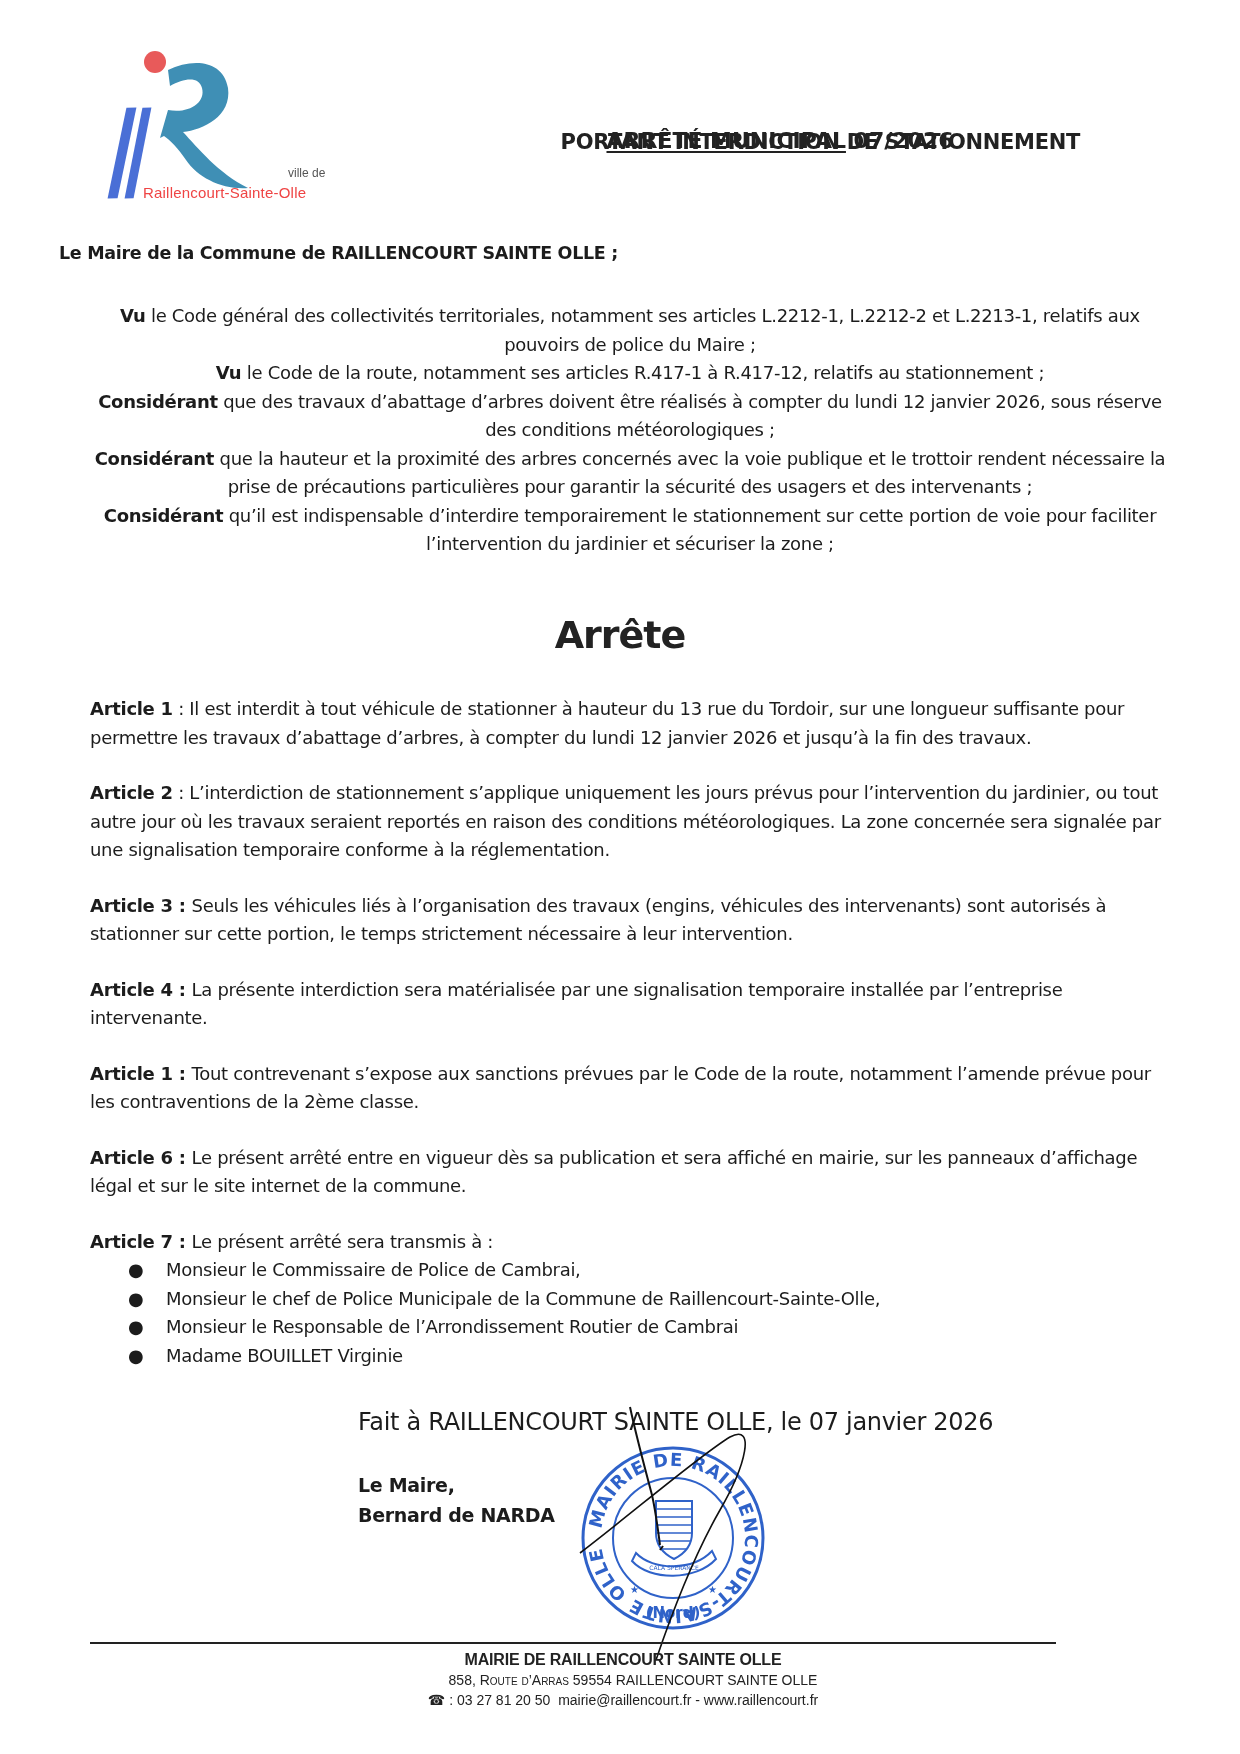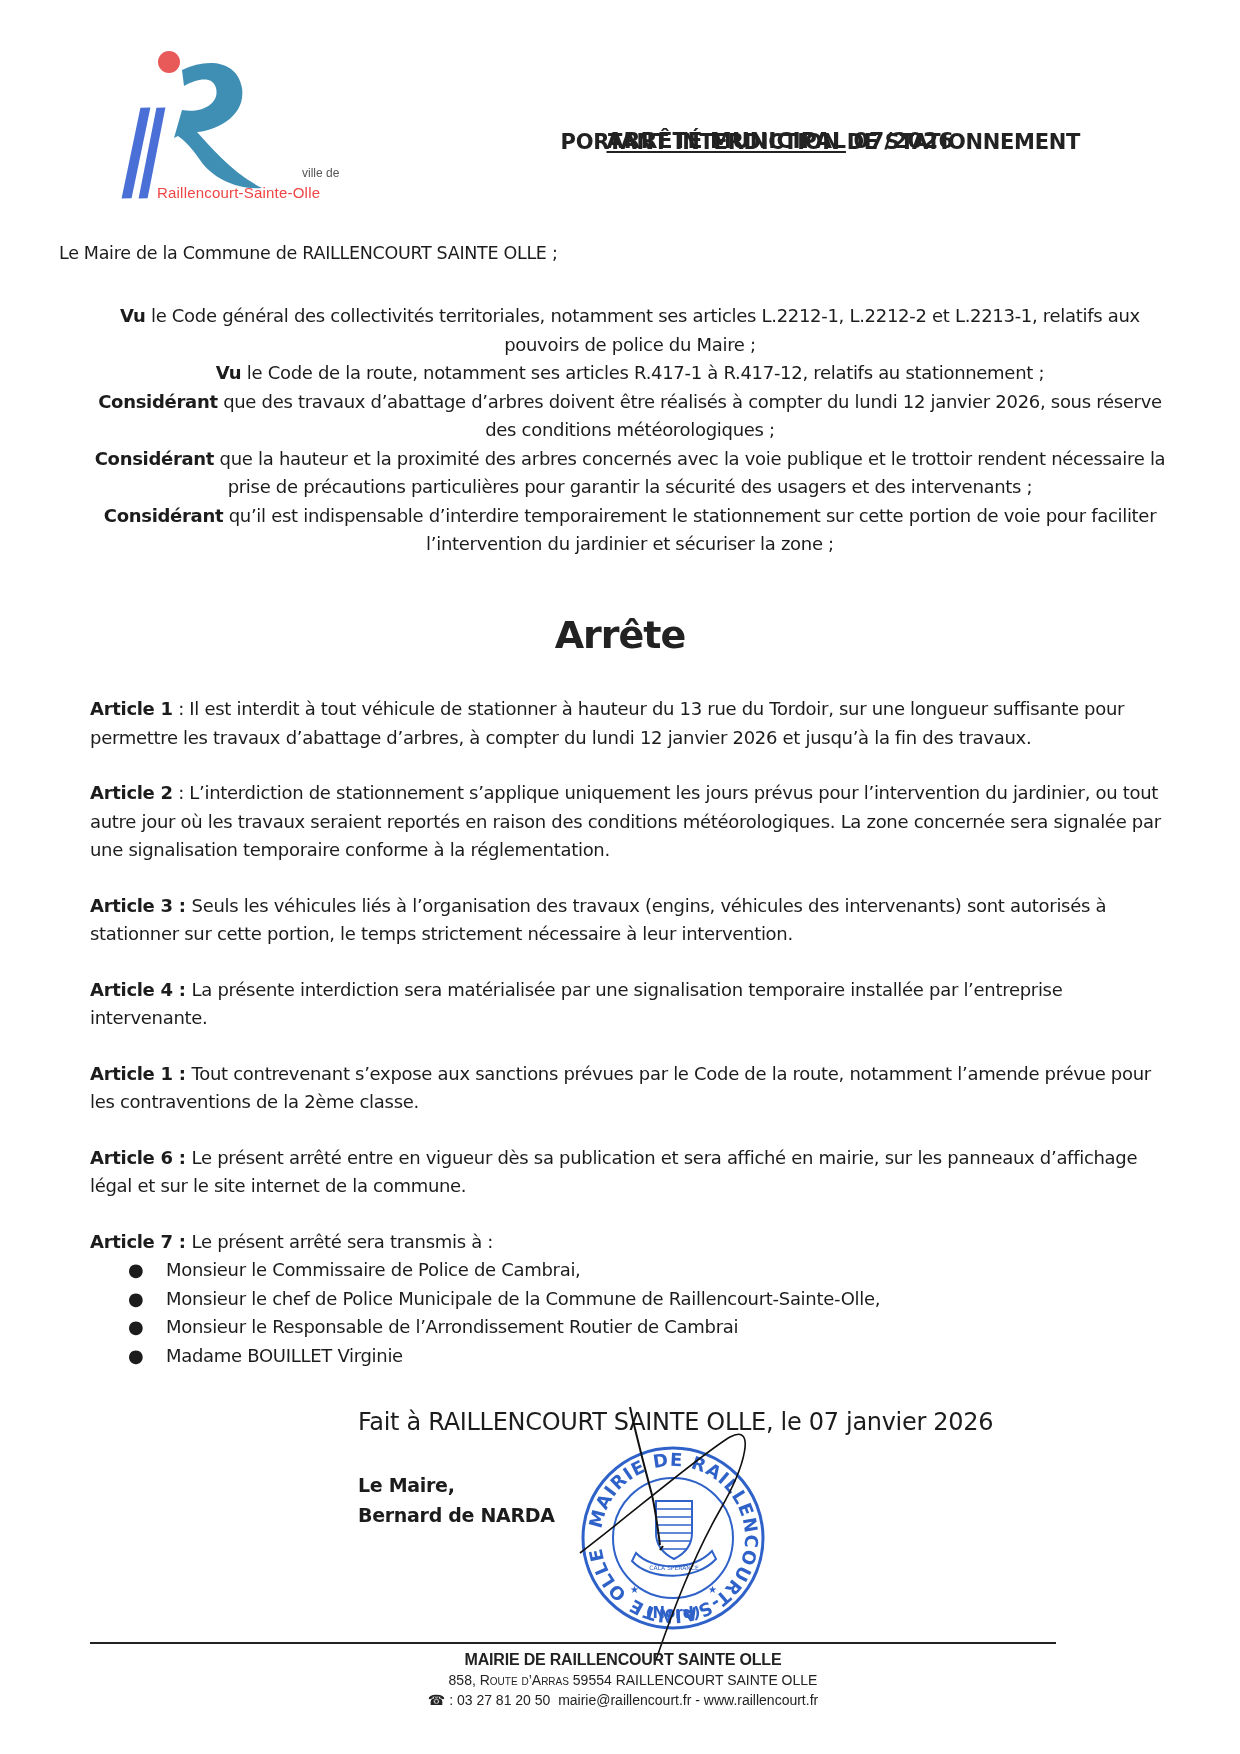--- a/index.html
+++ b/index.html
@@ -10,7 +10,7 @@
   .b { font-weight: bold; }
 
   
-  #logo { left: 112px; top: 48px; width: 250px; height: 160px; text-align: center; }
+  #logo { left: 98px; top: 48px; width: 250px; height: 160px; text-align: center; }
   #logo .ville { position: absolute; left: 190px; top: 118px; font-size: 12px; color: #555; font-family: "Liberation Sans", sans-serif; }
   #logo .town { position: absolute; left: 45px; top: 136px; font-size: 15px; color: #ef4444; font-family: "Liberation Sans", sans-serif; letter-spacing: 0.2px;}
 

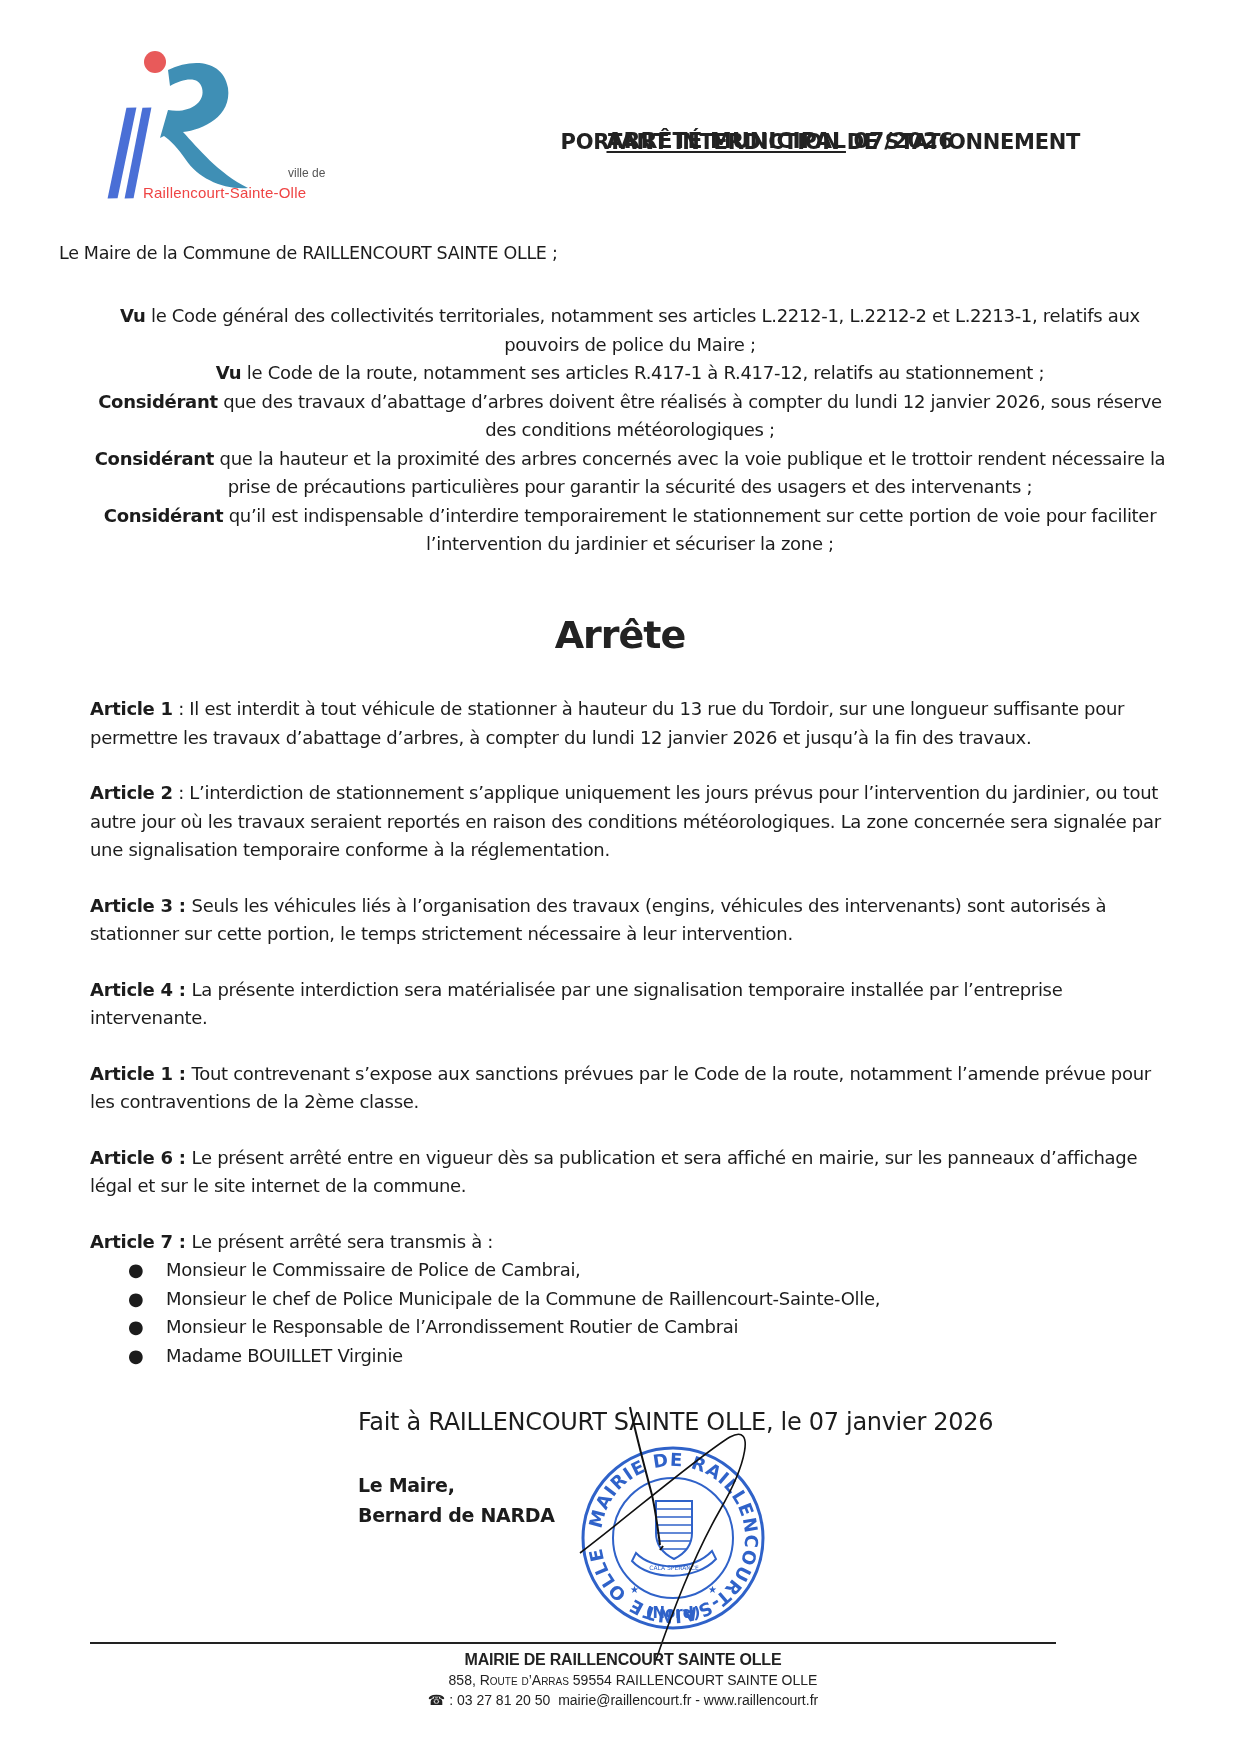--- a/index.html
+++ b/index.html
@@ -19,7 +19,7 @@
   #title .u { text-decoration: underline; text-underline-offset: 3px; }
   #subtitle { left: 480px; top: 130px; width: 600px; text-align: right; font-family: "DejaVu Sans", sans-serif; font-weight: bold; font-size: 21px; color: #222; letter-spacing: -0.3px;}
 
-  #mayor-intro { left: 59px; top: 243px; font-family: "DejaVu Sans", sans-serif; font-weight: normal; font-size: 17.5px; color: #1c1c1c; letter-spacing: -0.3px;}
+  #mayor-intro { left: 59px; top: 243px; font-family: "DejaVu Sans", sans-serif; font-weight: bold; font-size: 17.5px; color: #1c1c1c; letter-spacing: -0.3px;}
 
   #considerations { left: 90px; top: 302px; width: 1080px; }
   #considerations p { margin: 0; text-align: center; }

